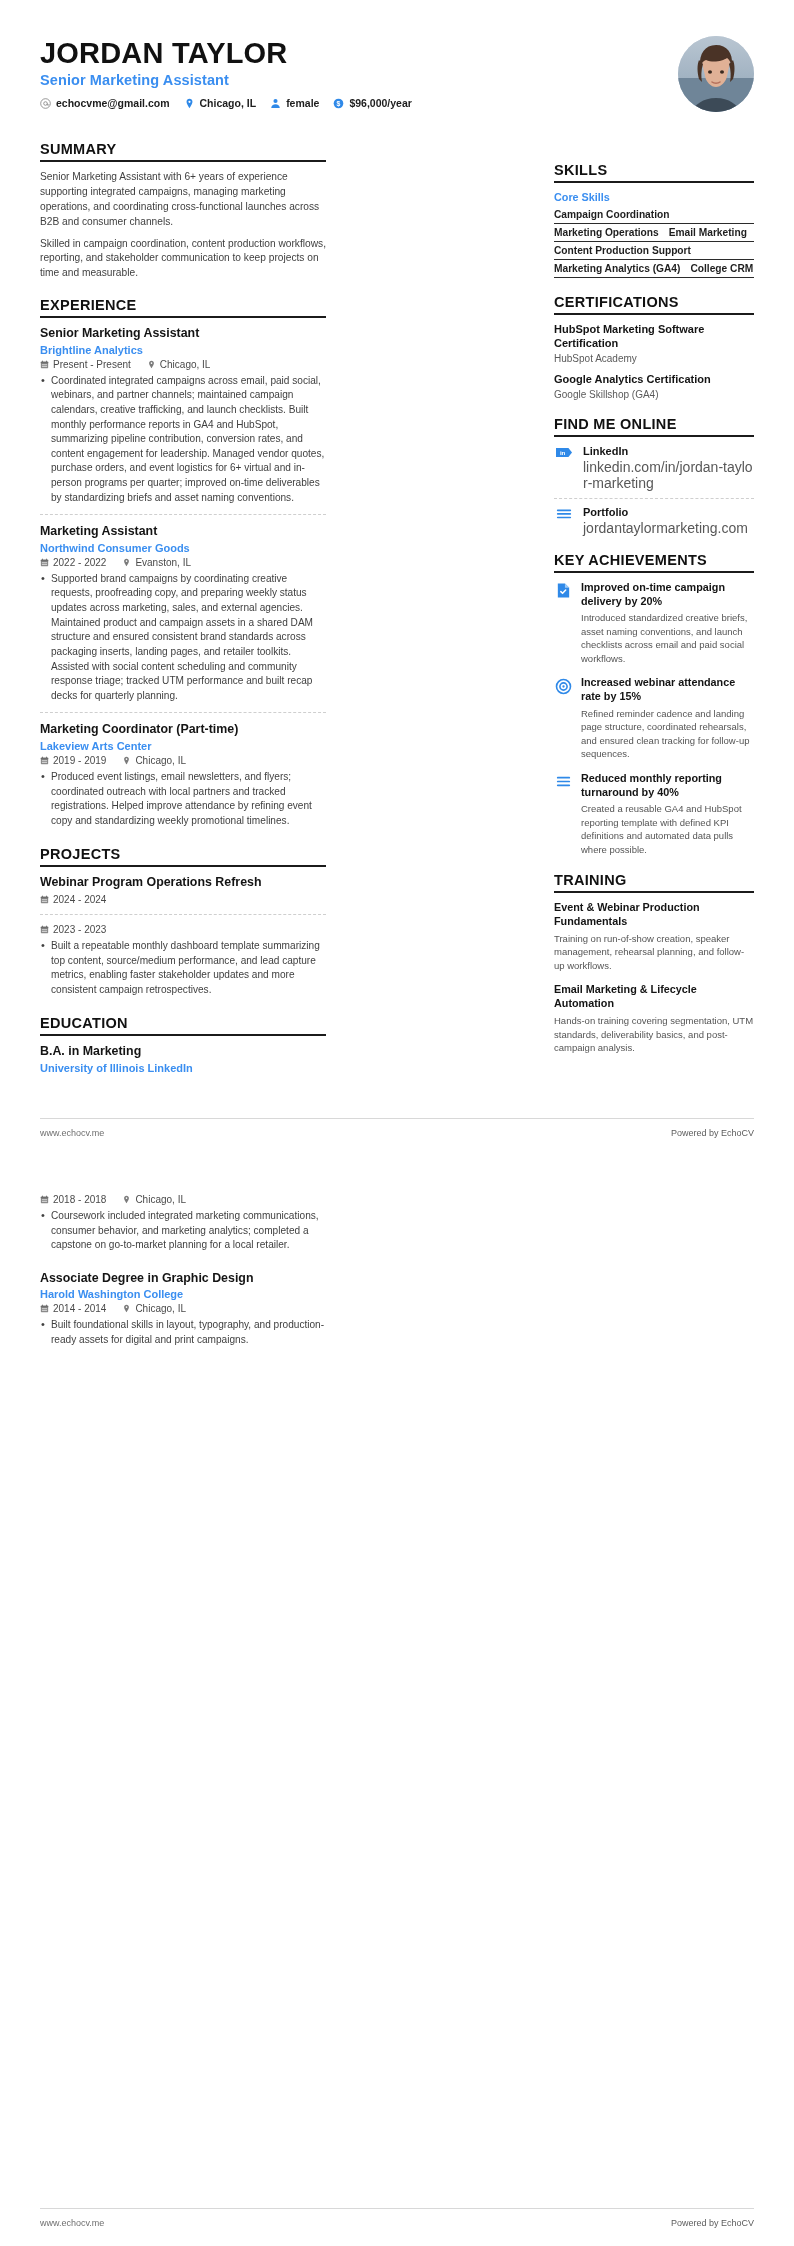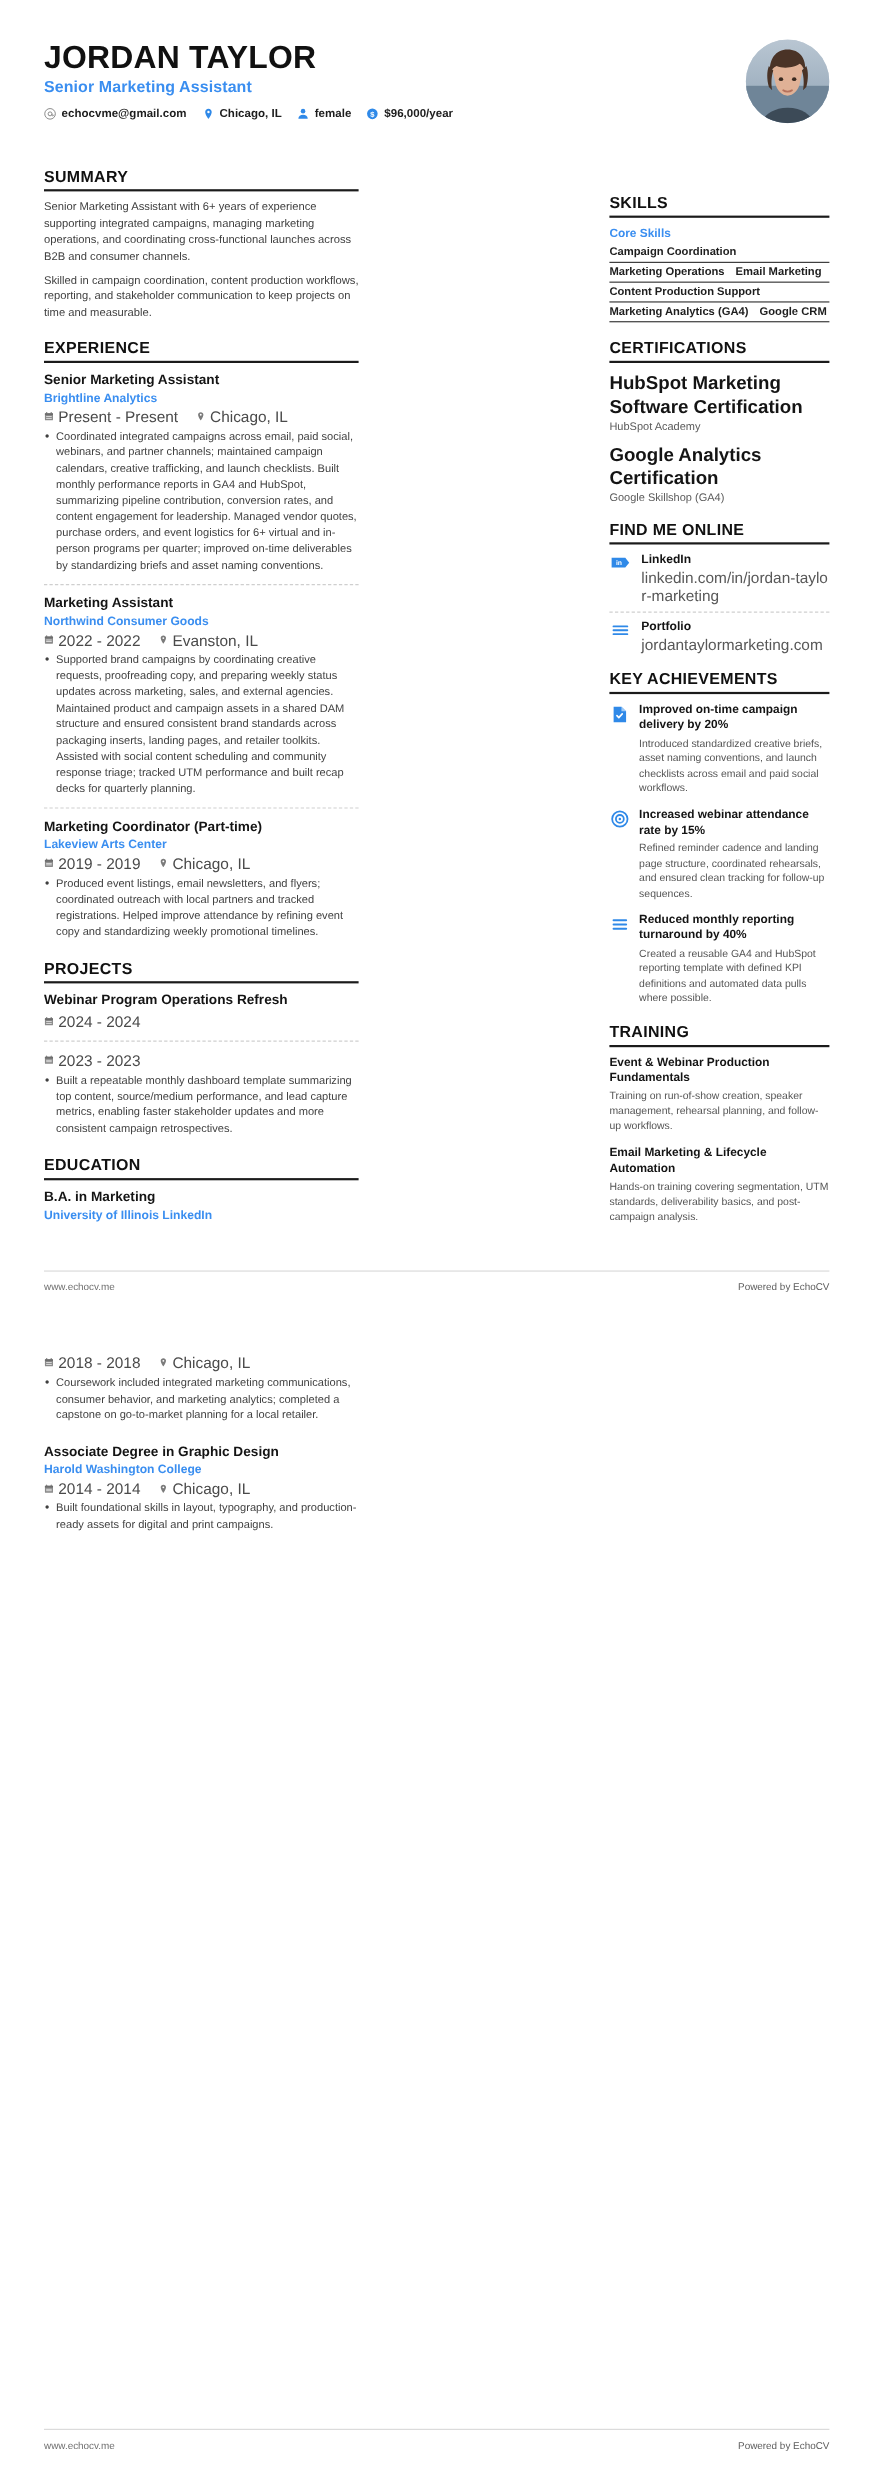--- a/index.html
+++ b/index.html
@@ -44,7 +44,7 @@
   .avatar svg { display: block; width: 100%; height: 100%; }
 
   
-  .cols { display: flex; gap: 26px; margin-top: 41px; align-items: flex-end; }
+  .cols { display: flex; gap: 26px; margin-top: 29px; align-items: center; }
   .col-left { width: 286px; flex: 0 0 286px; }
   .col-right { width: 200px; flex: 0 0 200px; margin-left: auto; }
 

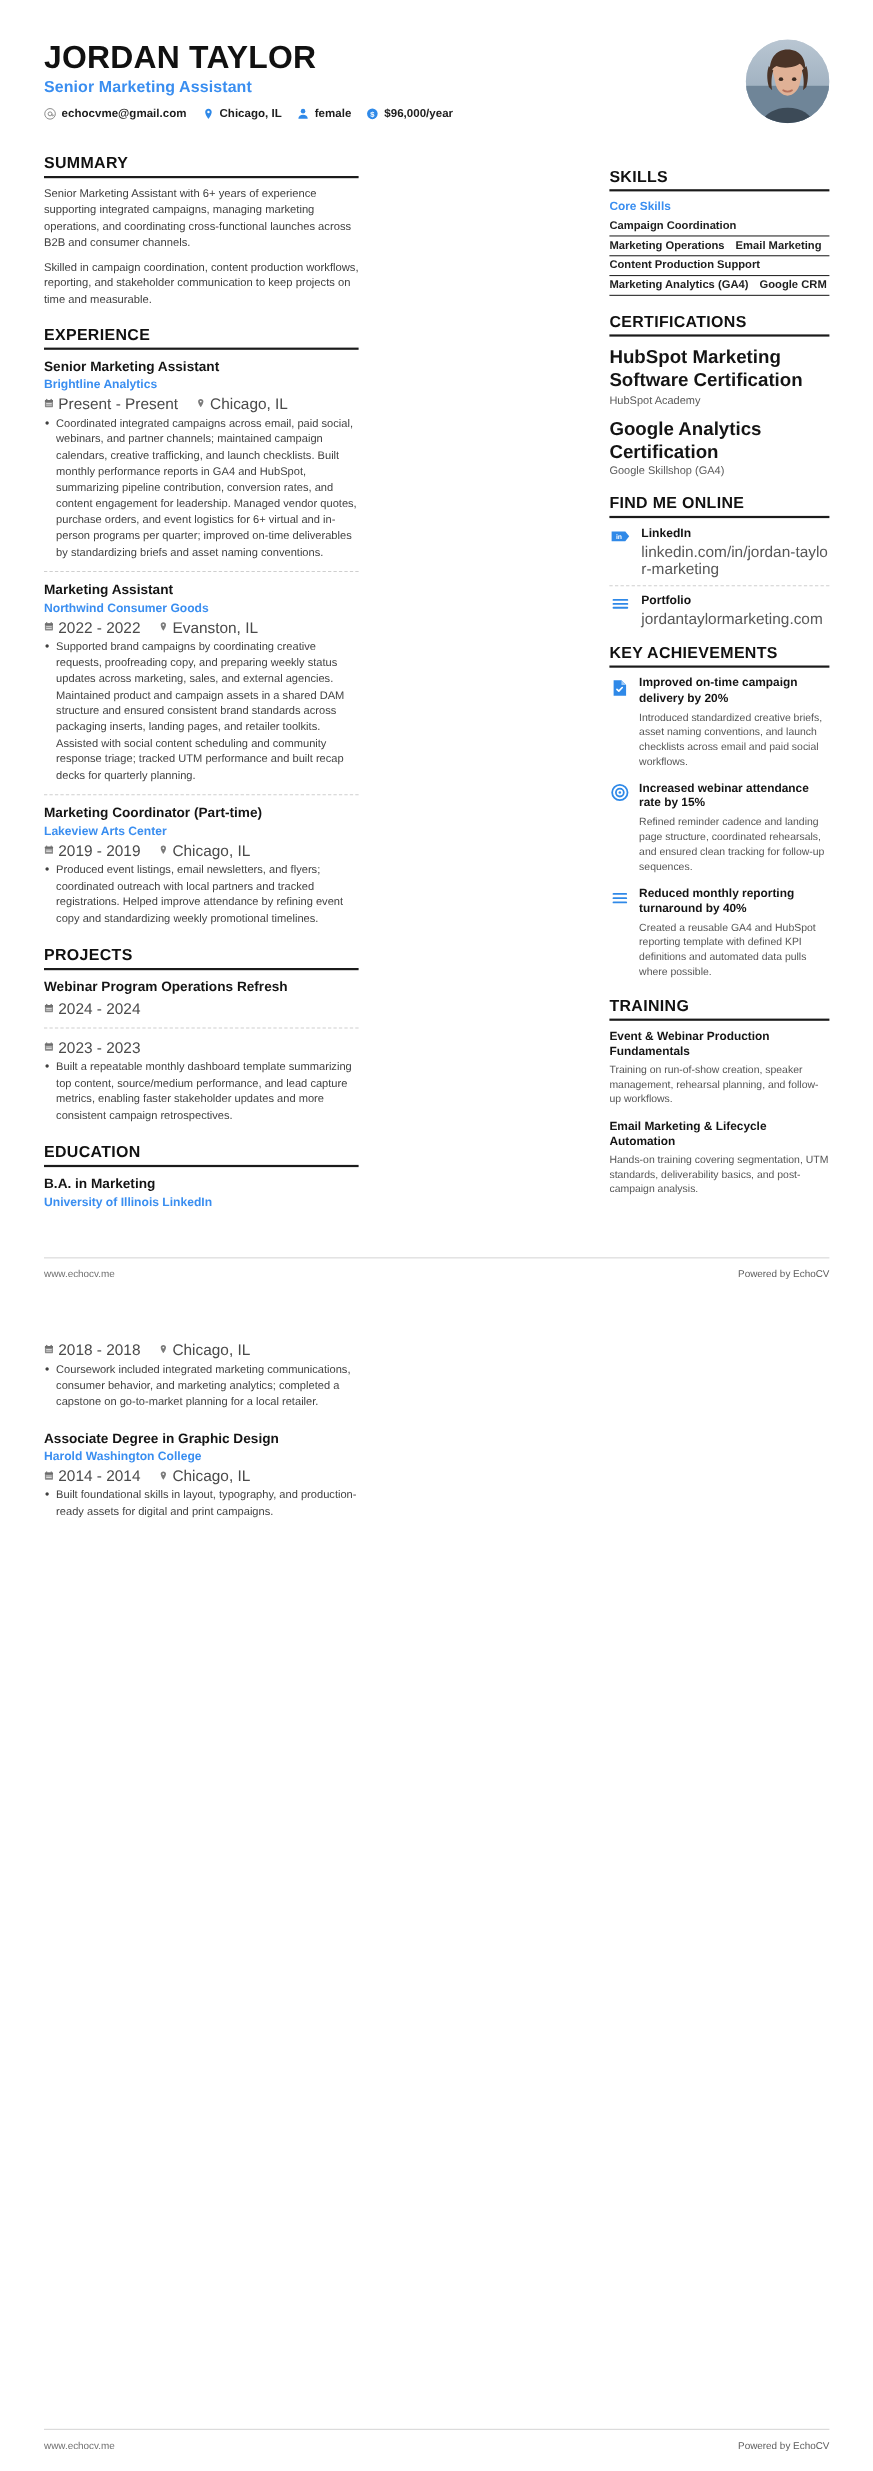--- a/index.html
+++ b/index.html
@@ -400,7 +400,7 @@
             </div>
             <div class="skill-row">
               <span class="skill-chip">Marketing Analytics (GA4)</span>
-              <span class="skill-chip">Google CRM</span>
+              <span class="skill-chip">College CRM</span>
             </div>
           </div>
         </div>

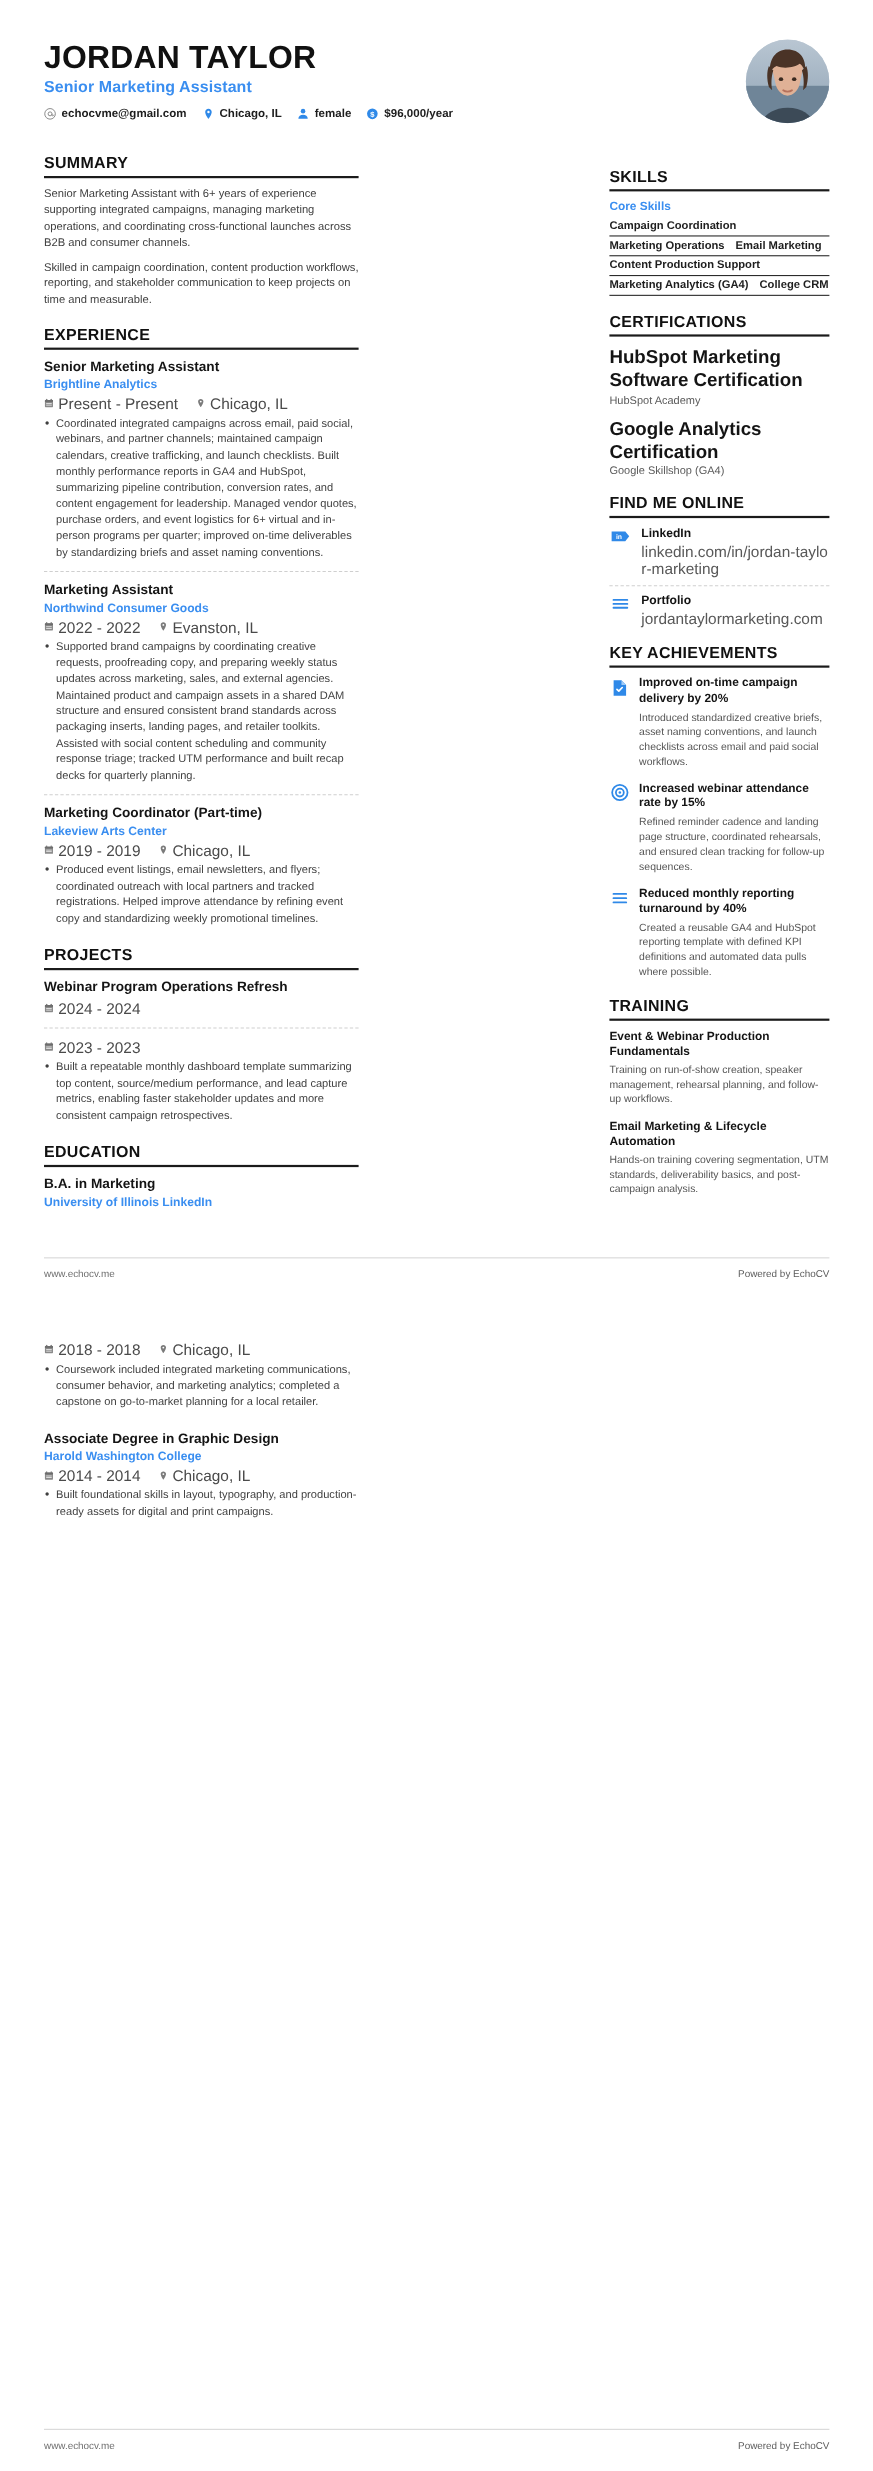--- a/index.html
+++ b/index.html
@@ -88,7 +88,7 @@
 
   .cert { margin-bottom: 9px; }
   .cert:last-child { margin-bottom: 0; }
-  .cert-name { font-size: 17px; font-weight: bold; color: #141414; line-height: 1.25; }
+  .cert-name { font-size: 11px; font-weight: bold; color: #141414; line-height: 1.25; }
   .cert-issuer { font-size: 10px; color: #5a5a5a; margin-top: 2px; }
 
   .link-item { display: flex; gap: 9px; align-items: flex-start;

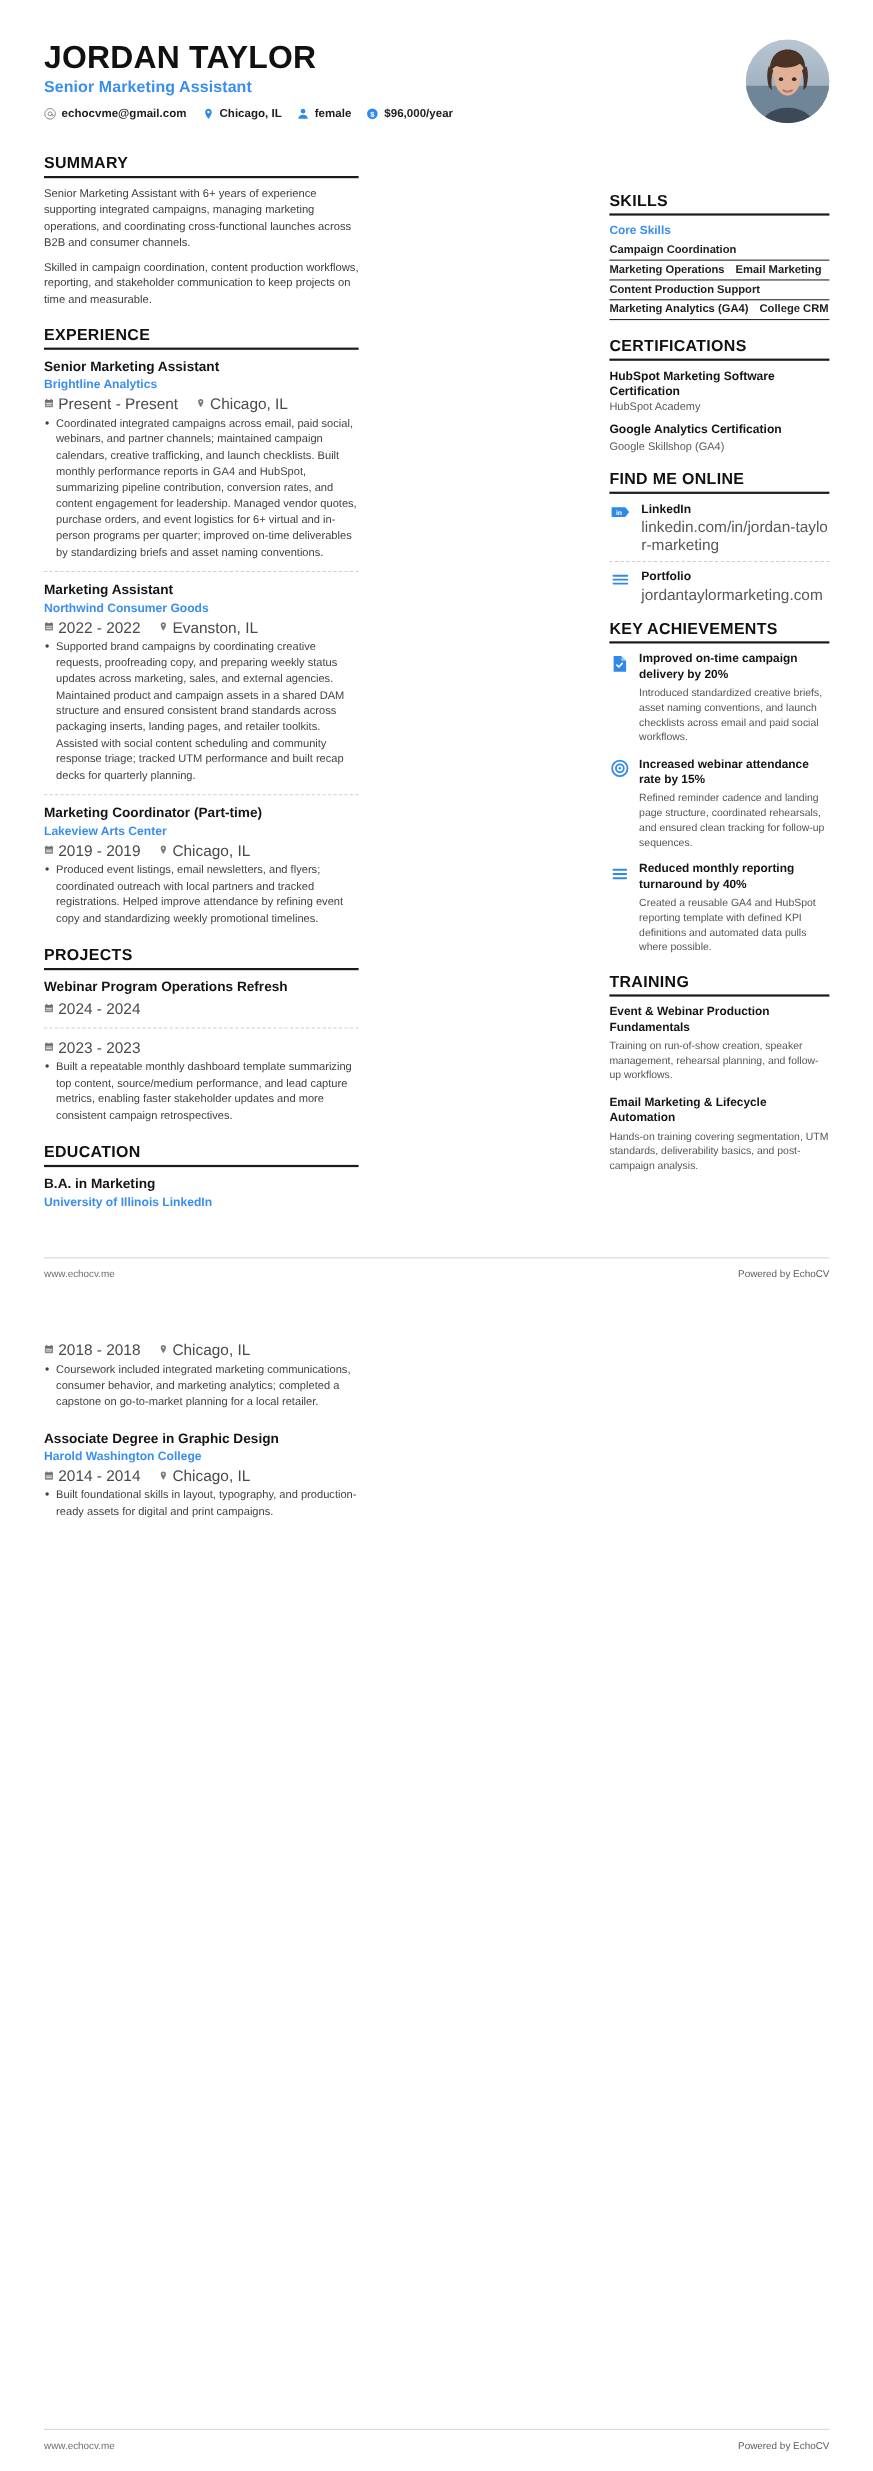--- a/index.html
+++ b/index.html
@@ -64,7 +64,7 @@
   .entry-title { font-size: 12.4px; font-weight: bold; color: #141414; line-height: 1.25; }
   .entry-org { font-size: 11px; font-weight: bold; color: #3a8ef0; margin-top: 2px; }
   .meta-row { display: flex; align-items: center; gap: 16px; margin-top: 3px; }
-  .meta { display: flex; align-items: center; gap: 4px; font-size: 14px; color: #4a4a4a; }
+  .meta { display: flex; align-items: center; gap: 4px; font-size: 10px; color: #4a4a4a; }
   .meta .c-ico { width: 9px; height: 9px; }
 
   ul.bullets { list-style: none; margin-top: 4px; }

